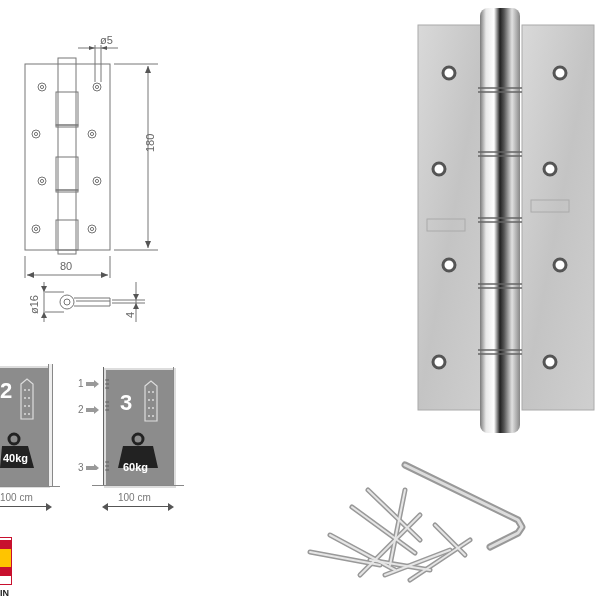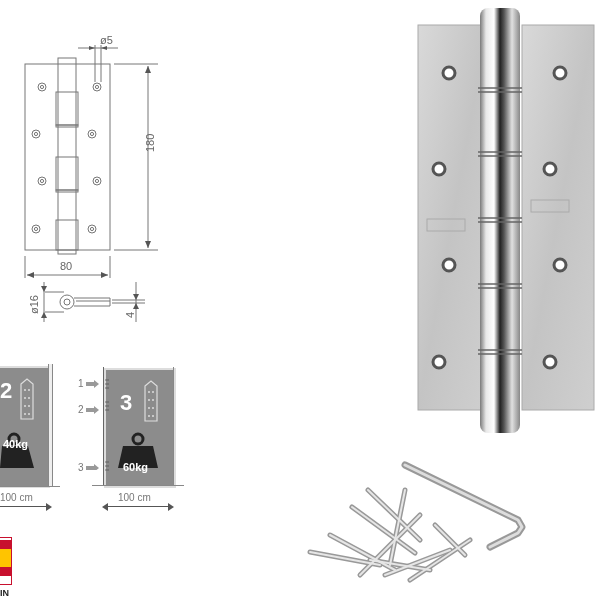--- a/index.html
+++ b/index.html
@@ -110,7 +110,7 @@
   <circle cx="14" cy="7" r="5" stroke="#222" stroke-width="3" fill="none"></circle>
   <polygon points="2,14 28,14 34,36 0,36" fill="#222"></polygon>
 </svg>
-<span class="abs weight-txt" style="left:3px;top:438px">40kg</span>
+<span class="abs weight-txt" style="left:3px;top:452px">40kg</span>
 <span class="abs door-label" style="left:0px;top:492px">100 cm</span>
 <div class="abs" style="left:0;top:506px;width:50px;height:1px;background:#555;"></div>
 <div class="abs" style="left:46px;top:503px;width:0;height:0;border-top:4px solid transparent;border-bottom:4px solid transparent;border-left:6px solid #555;"></div>

